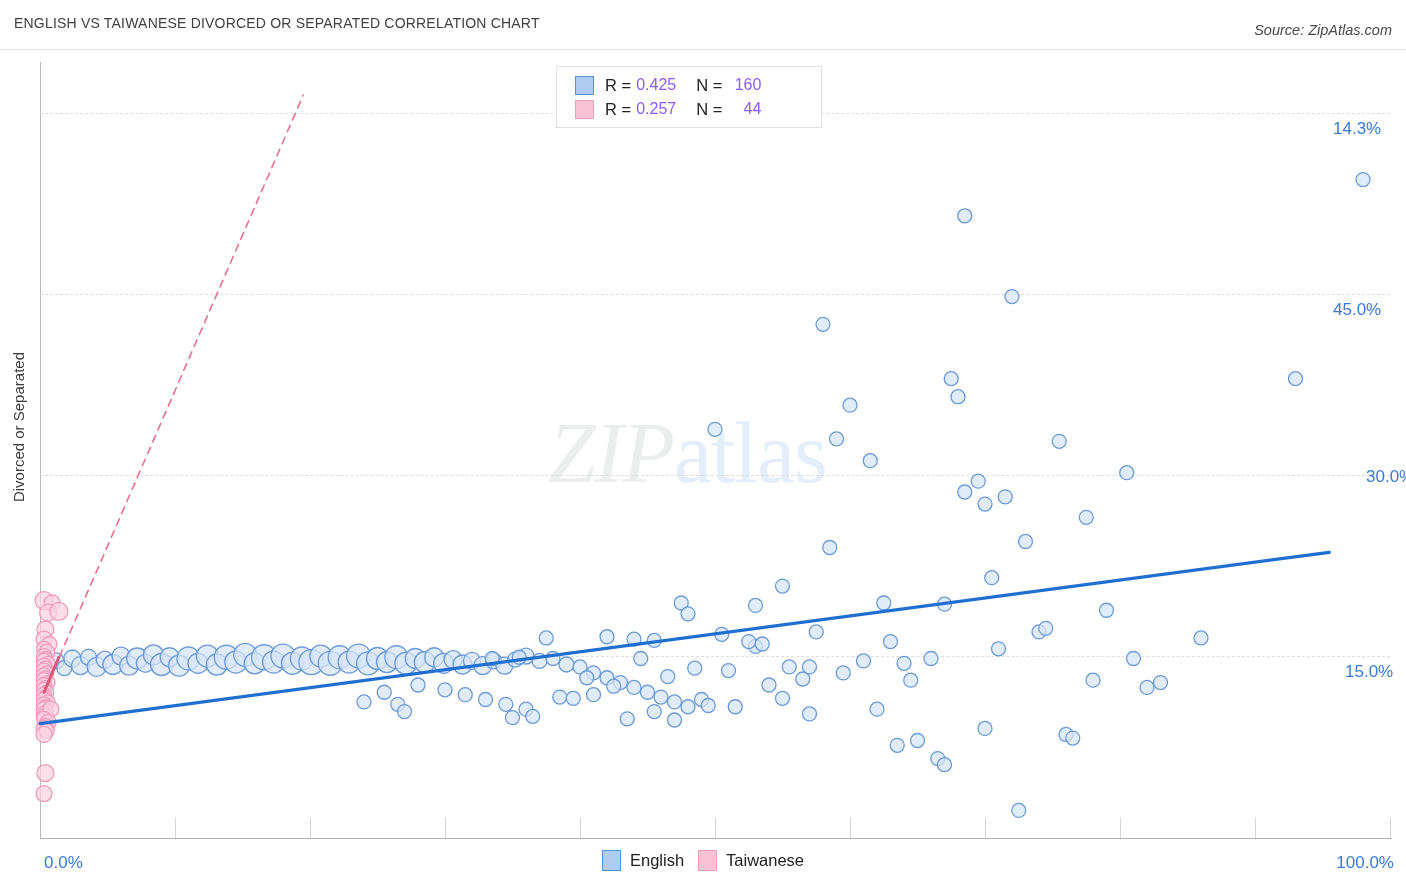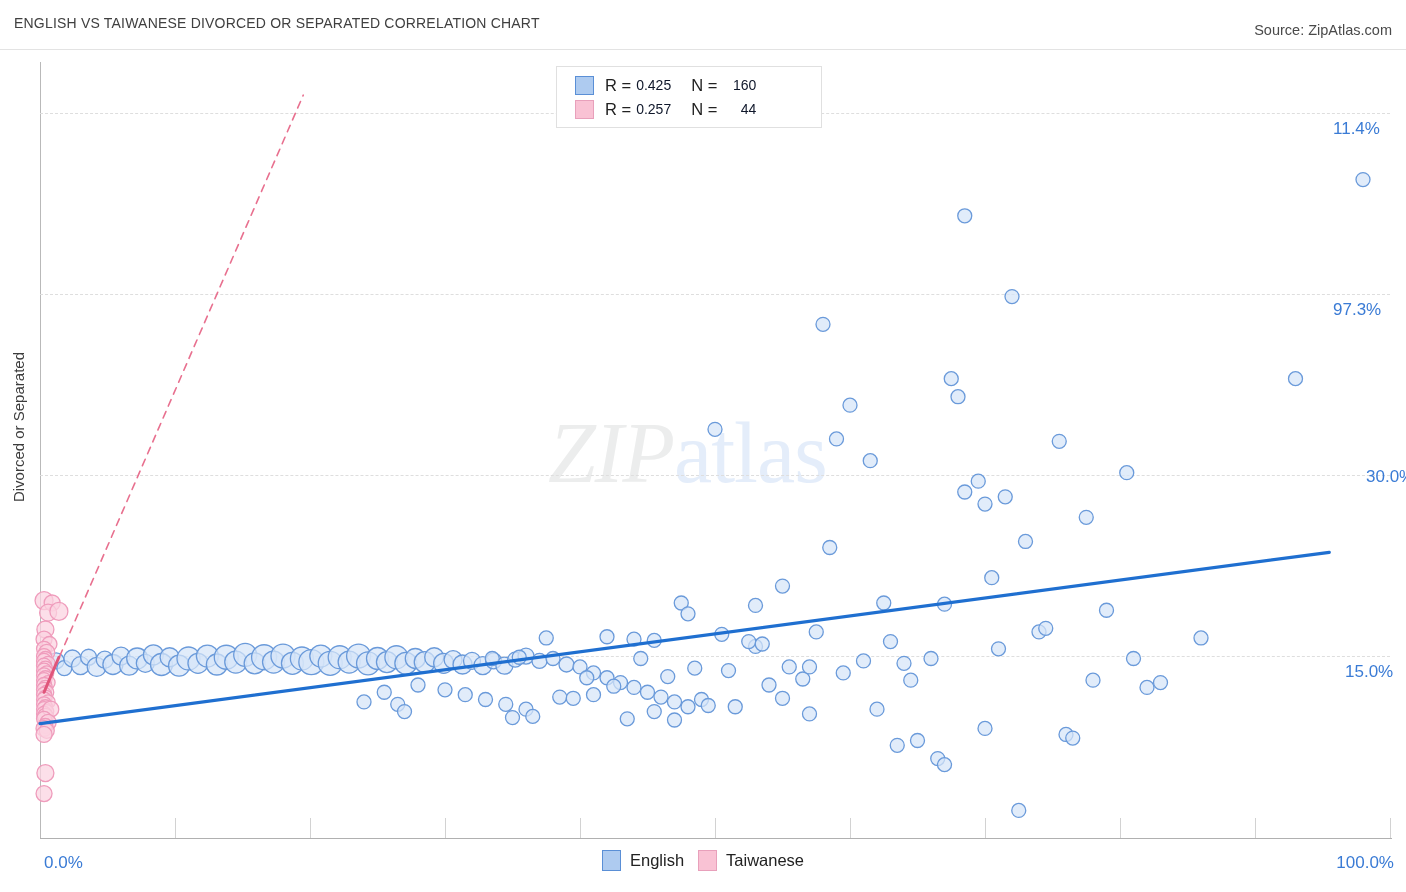--- a/index.html
+++ b/index.html
@@ -32,6 +32,7 @@
     right: 14px;
     top: 22px;
     font-size: 14.5px;
+    font-style: italic;
     color: #4a4a4a;
     white-space: nowrap;
   }

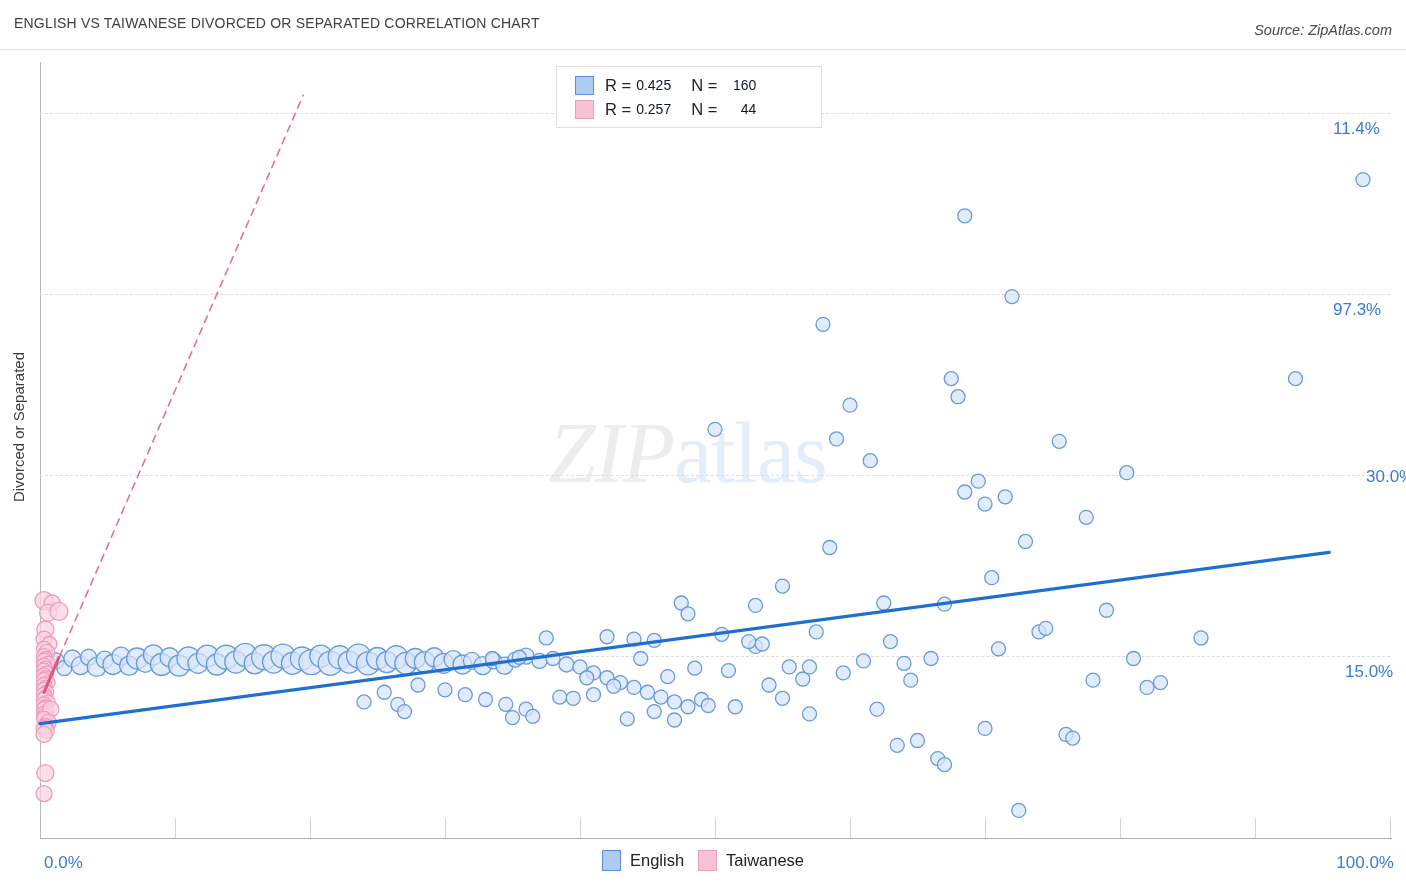--- a/index.html
+++ b/index.html
@@ -142,7 +142,7 @@
   .sw-blue { background: #aecbf0; border: 1.5px solid #5a8fd6; }
   .sw-pink { background: #f9c2d4; border: 1.5px solid #e8a0bb; }
   .lg-k { color: #222; font-size: 16.5px; }
-  .lg-v { color: #0f172a; font-size: 14px; margin-left: 5px; }
+  .lg-v { color: #8b5cf6; font-size: 16px; margin-left: 5px; }
   .lg-gap { display: inline-block; width: 20px; }
   .lg-num { display: inline-block; text-align: right; }
 

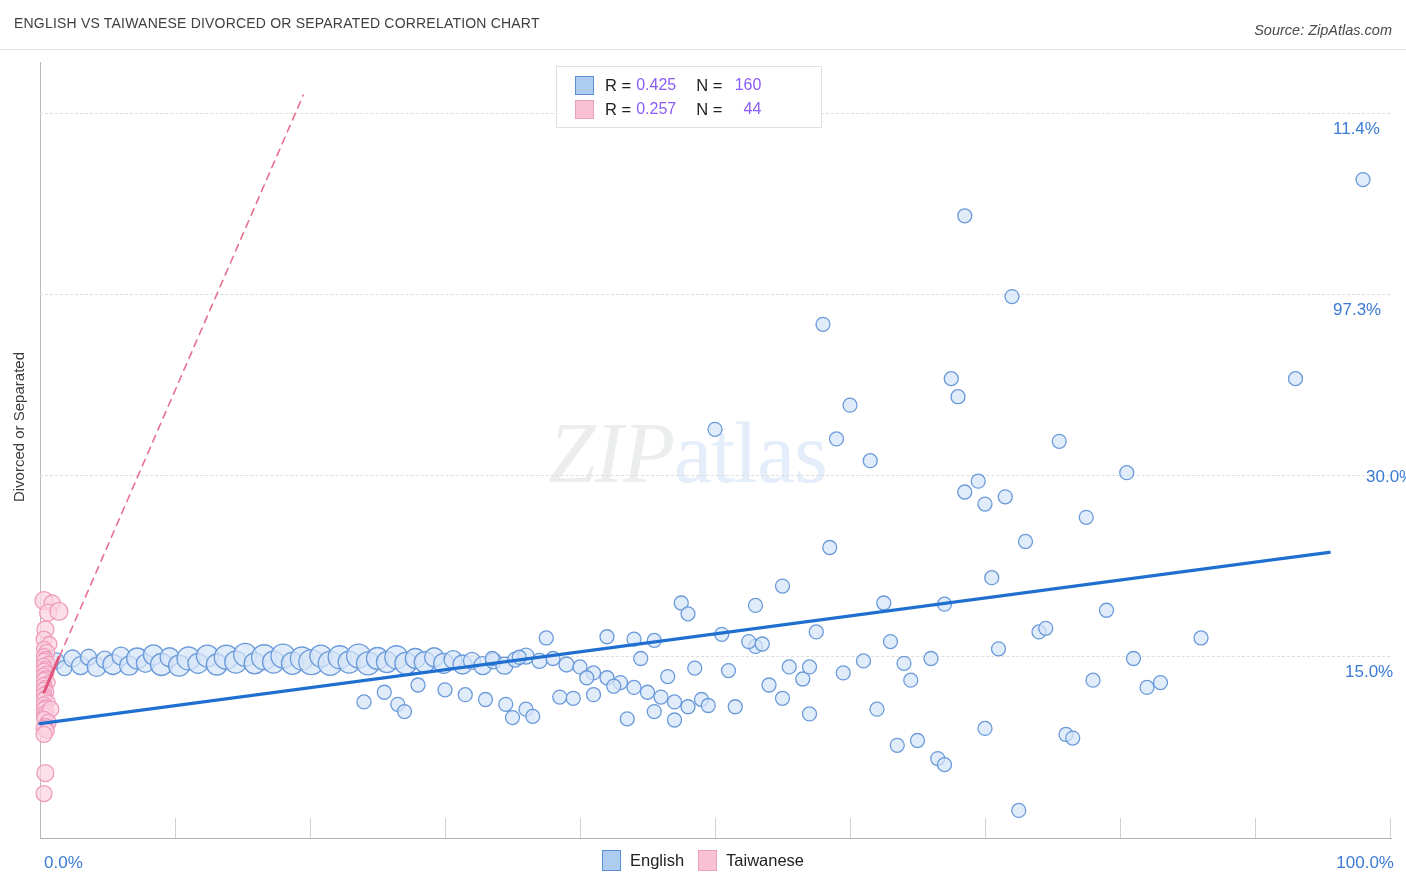--- a/index.html
+++ b/index.html
@@ -411,7 +411,7 @@
       <div class="xtick" style="left: 1390px;"></div>
     </div>
   <div id="ylabels">
-      <div class="ylabel-text" style="top: 119.25px; left: 1333px;">11.4%</div>
+      <div class="ylabel-text" style="top: 119.25px; left: 1333px;">14.3%</div>
       <div class="ylabel-text" style="top: 300.188px; left: 1333px;">97.3%</div>
       <div class="ylabel-text" style="top: 467px; left: 1333px; margin-left: 33px;">30.0%</div>
       <div class="ylabel-text" style="top: 662.062px; left: 1333px; margin-left: 12px;">15.0%</div>

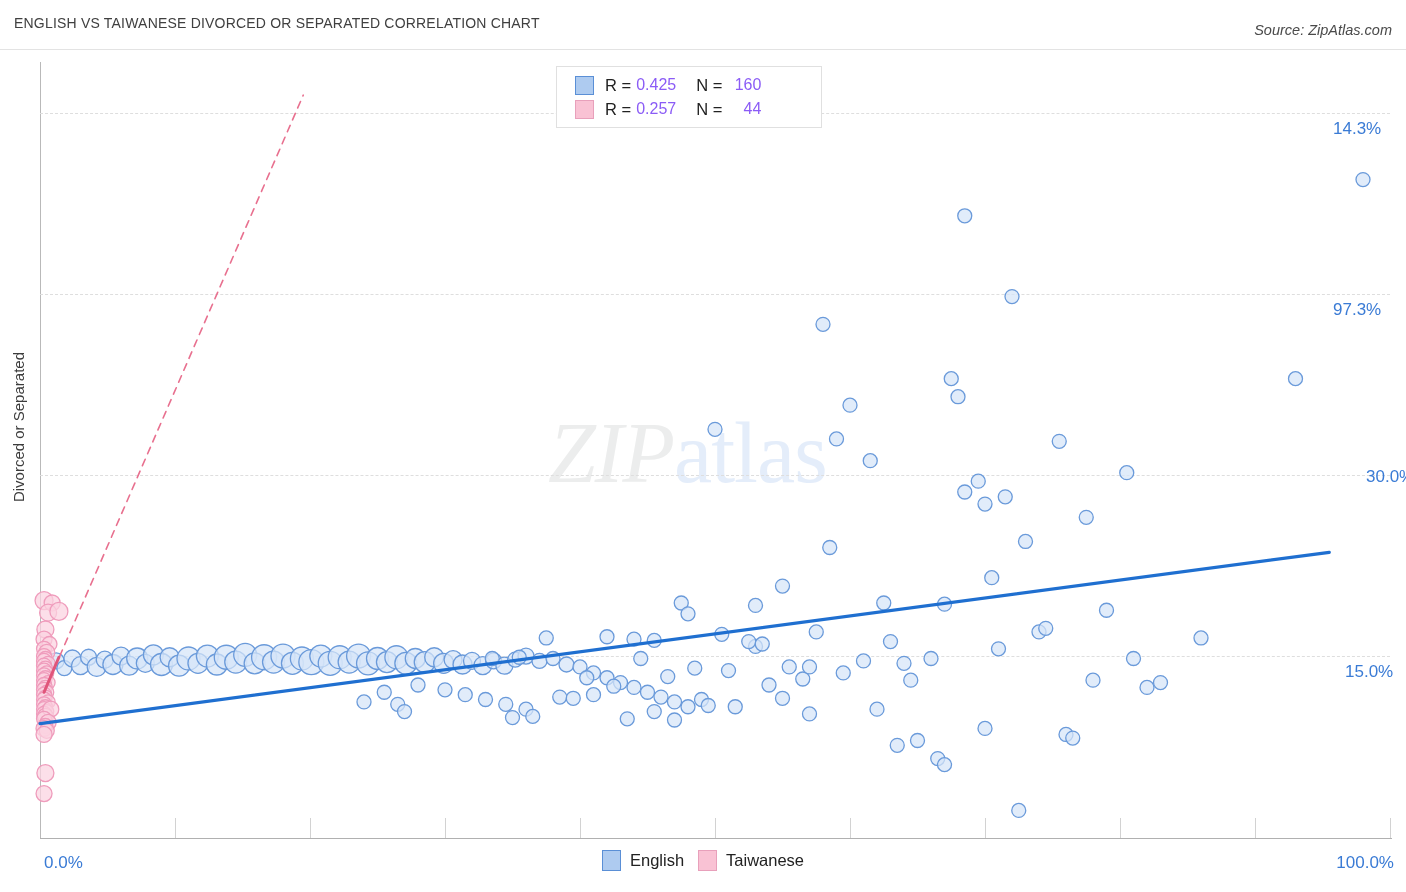--- a/index.html
+++ b/index.html
@@ -412,7 +412,7 @@
     </div>
   <div id="ylabels">
       <div class="ylabel-text" style="top: 119.25px; left: 1333px;">14.3%</div>
-      <div class="ylabel-text" style="top: 300.188px; left: 1333px;">97.3%</div>
+      <div class="ylabel-text" style="top: 300.188px; left: 1333px;">45.0%</div>
       <div class="ylabel-text" style="top: 467px; left: 1333px; margin-left: 33px;">30.0%</div>
       <div class="ylabel-text" style="top: 662.062px; left: 1333px; margin-left: 12px;">15.0%</div>
     </div>

